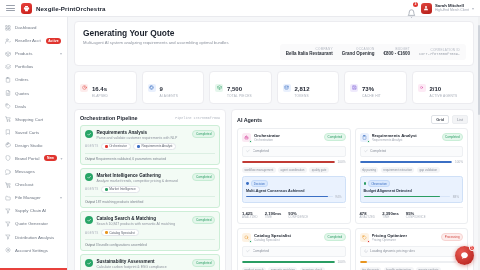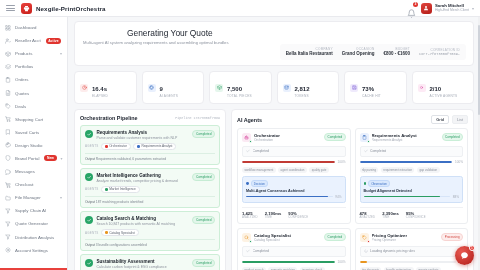--- a/index.html
+++ b/index.html
@@ -82,7 +82,7 @@
     padding: 6px 8px 6px 8px; position: relative; margin-bottom: 5px;
     min-height: 45px;
   }
-  .hero-title { font-size: 8.4px; font-weight: normal; color: #1c222d; margin-bottom: 2px; margin-left: 44px; }
+  .hero-title { font-size: 8.4px; font-weight: bold; color: #1c222d; margin-bottom: 2px; }
   .hero-sub { font-size: 4.2px; color: #8d939f; }
   .hero-meta {
     position: absolute; right: 7px; bottom: 5px;

